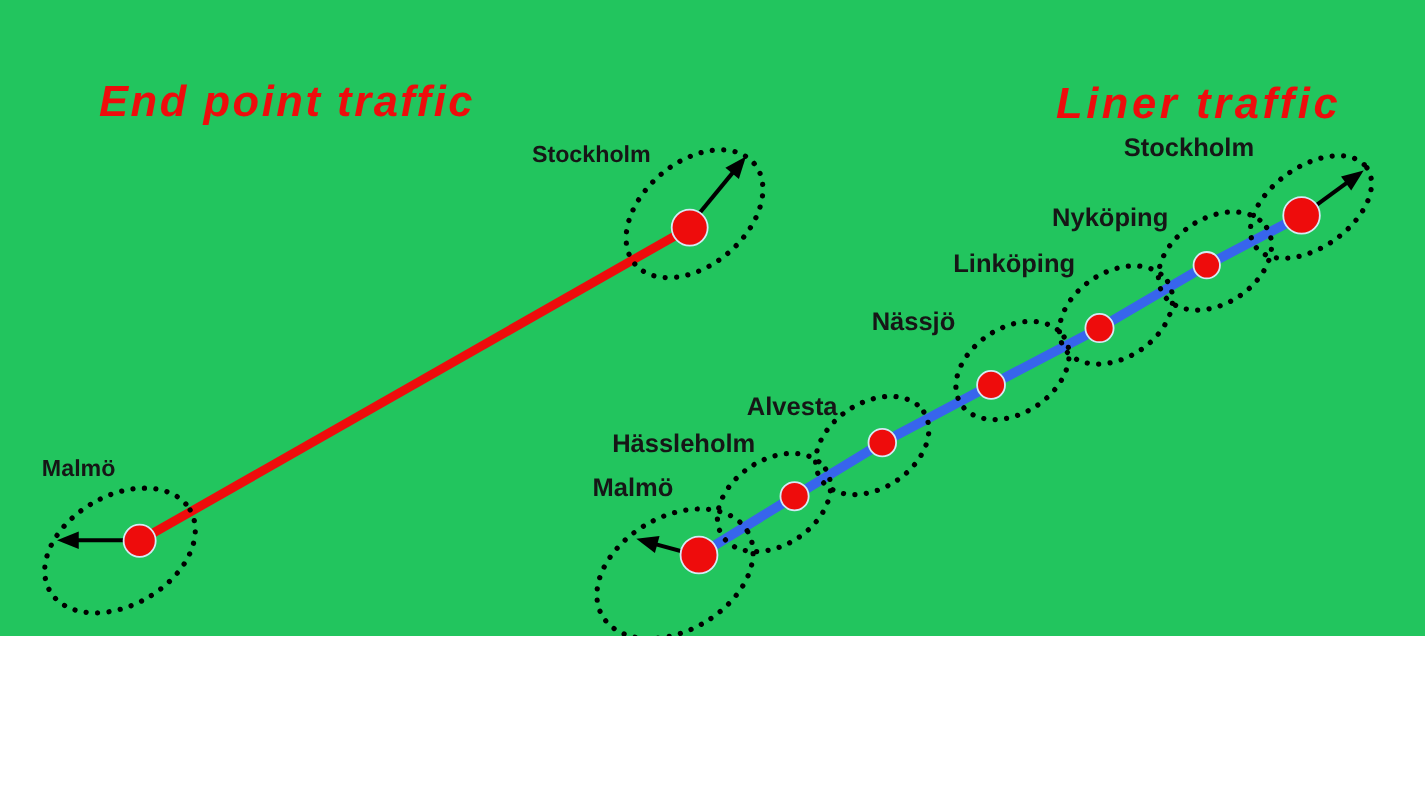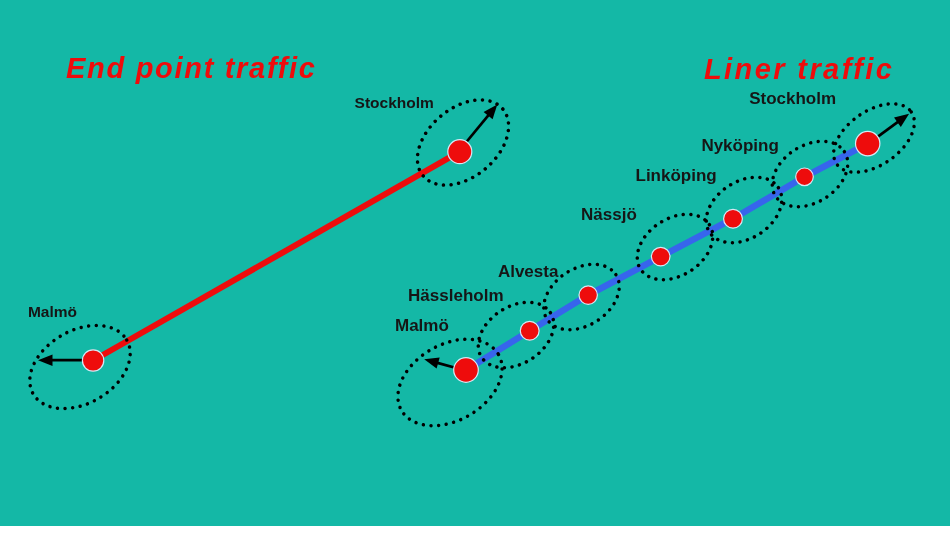--- a/index.html
+++ b/index.html
@@ -3,7 +3,7 @@
 <meta charset="utf-8">
 <style>
 html,body{margin:0;padding:0;background:#ffffff;}
-#stage{position:relative;width:950px;height:526px;overflow:hidden;background:#14b8a6;}
+#stage{position:relative;width:950px;height:424px;overflow:hidden;background:#22c55e;}
 svg{position:absolute;top:0;left:0;}
 text{font-family:"Liberation Sans",sans-serif;}
 .lbl{font-weight:bold;font-size:17px;fill:#161616;}

